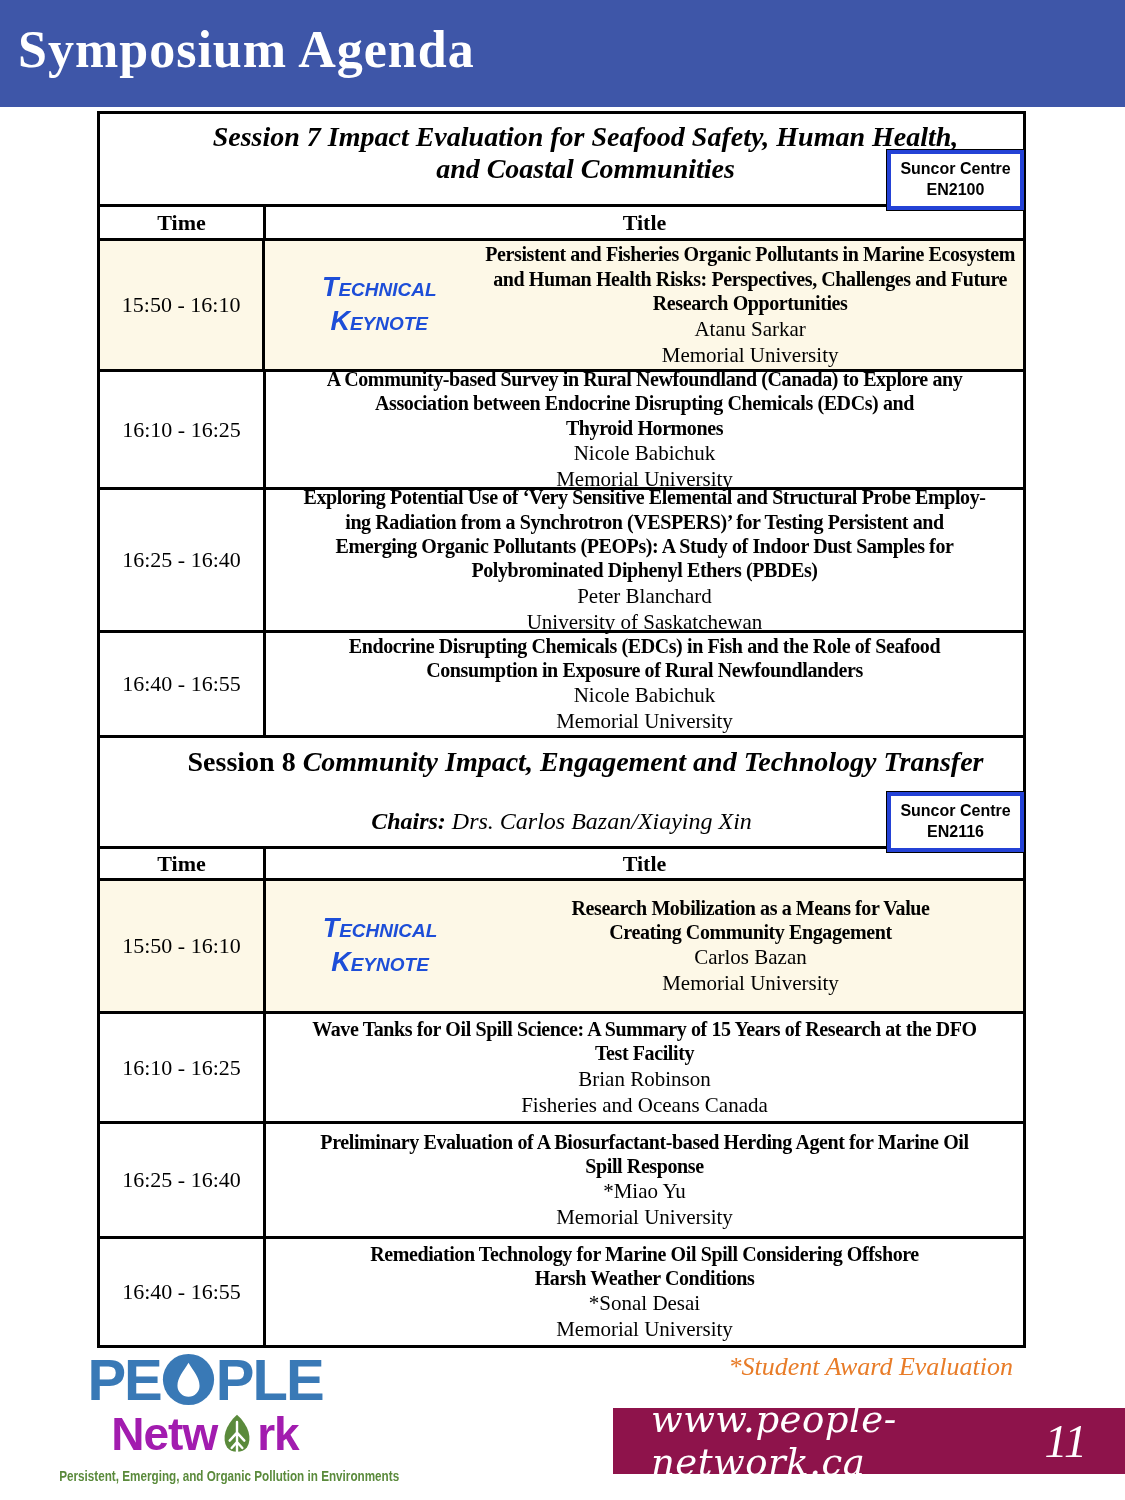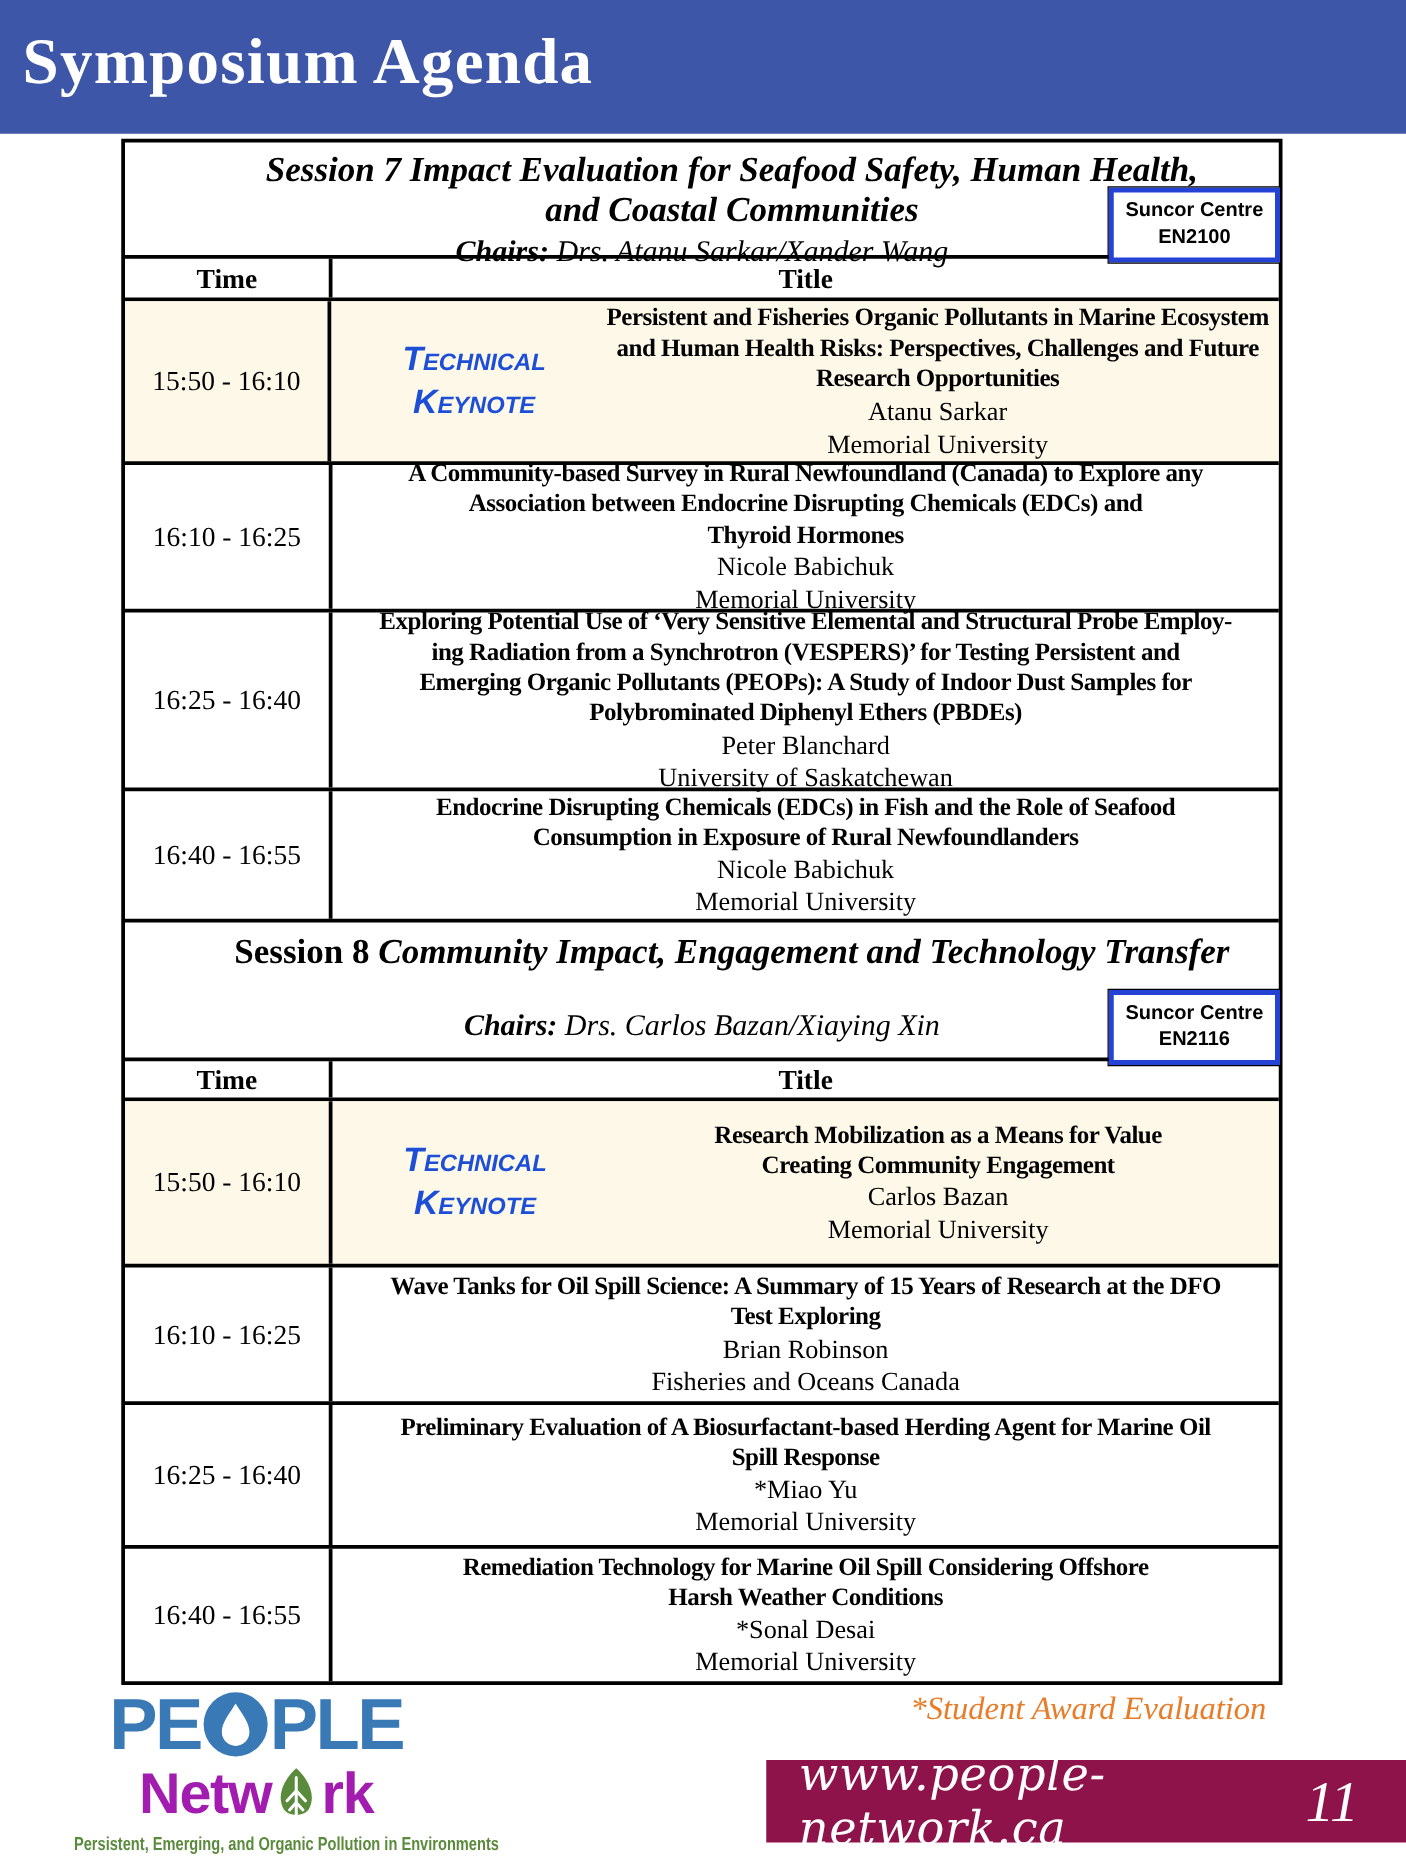--- a/index.html
+++ b/index.html
@@ -202,10 +202,6 @@
           <span>Impact Evaluation for Seafood Safety, Human Health,</span>
         </div>
         <div class="sess-title" style="padding-top:0;">and Coastal Communities</div>
-        <div class="chairs">
-          <span class="chairs-label">Chairs:</span>
-          <span>Drs. Atanu Sarkar/Xander Wang</span>
-        </div>
         <div class="room-box">
           <div>Suncor Centre</div>
           <div>EN2100</div>

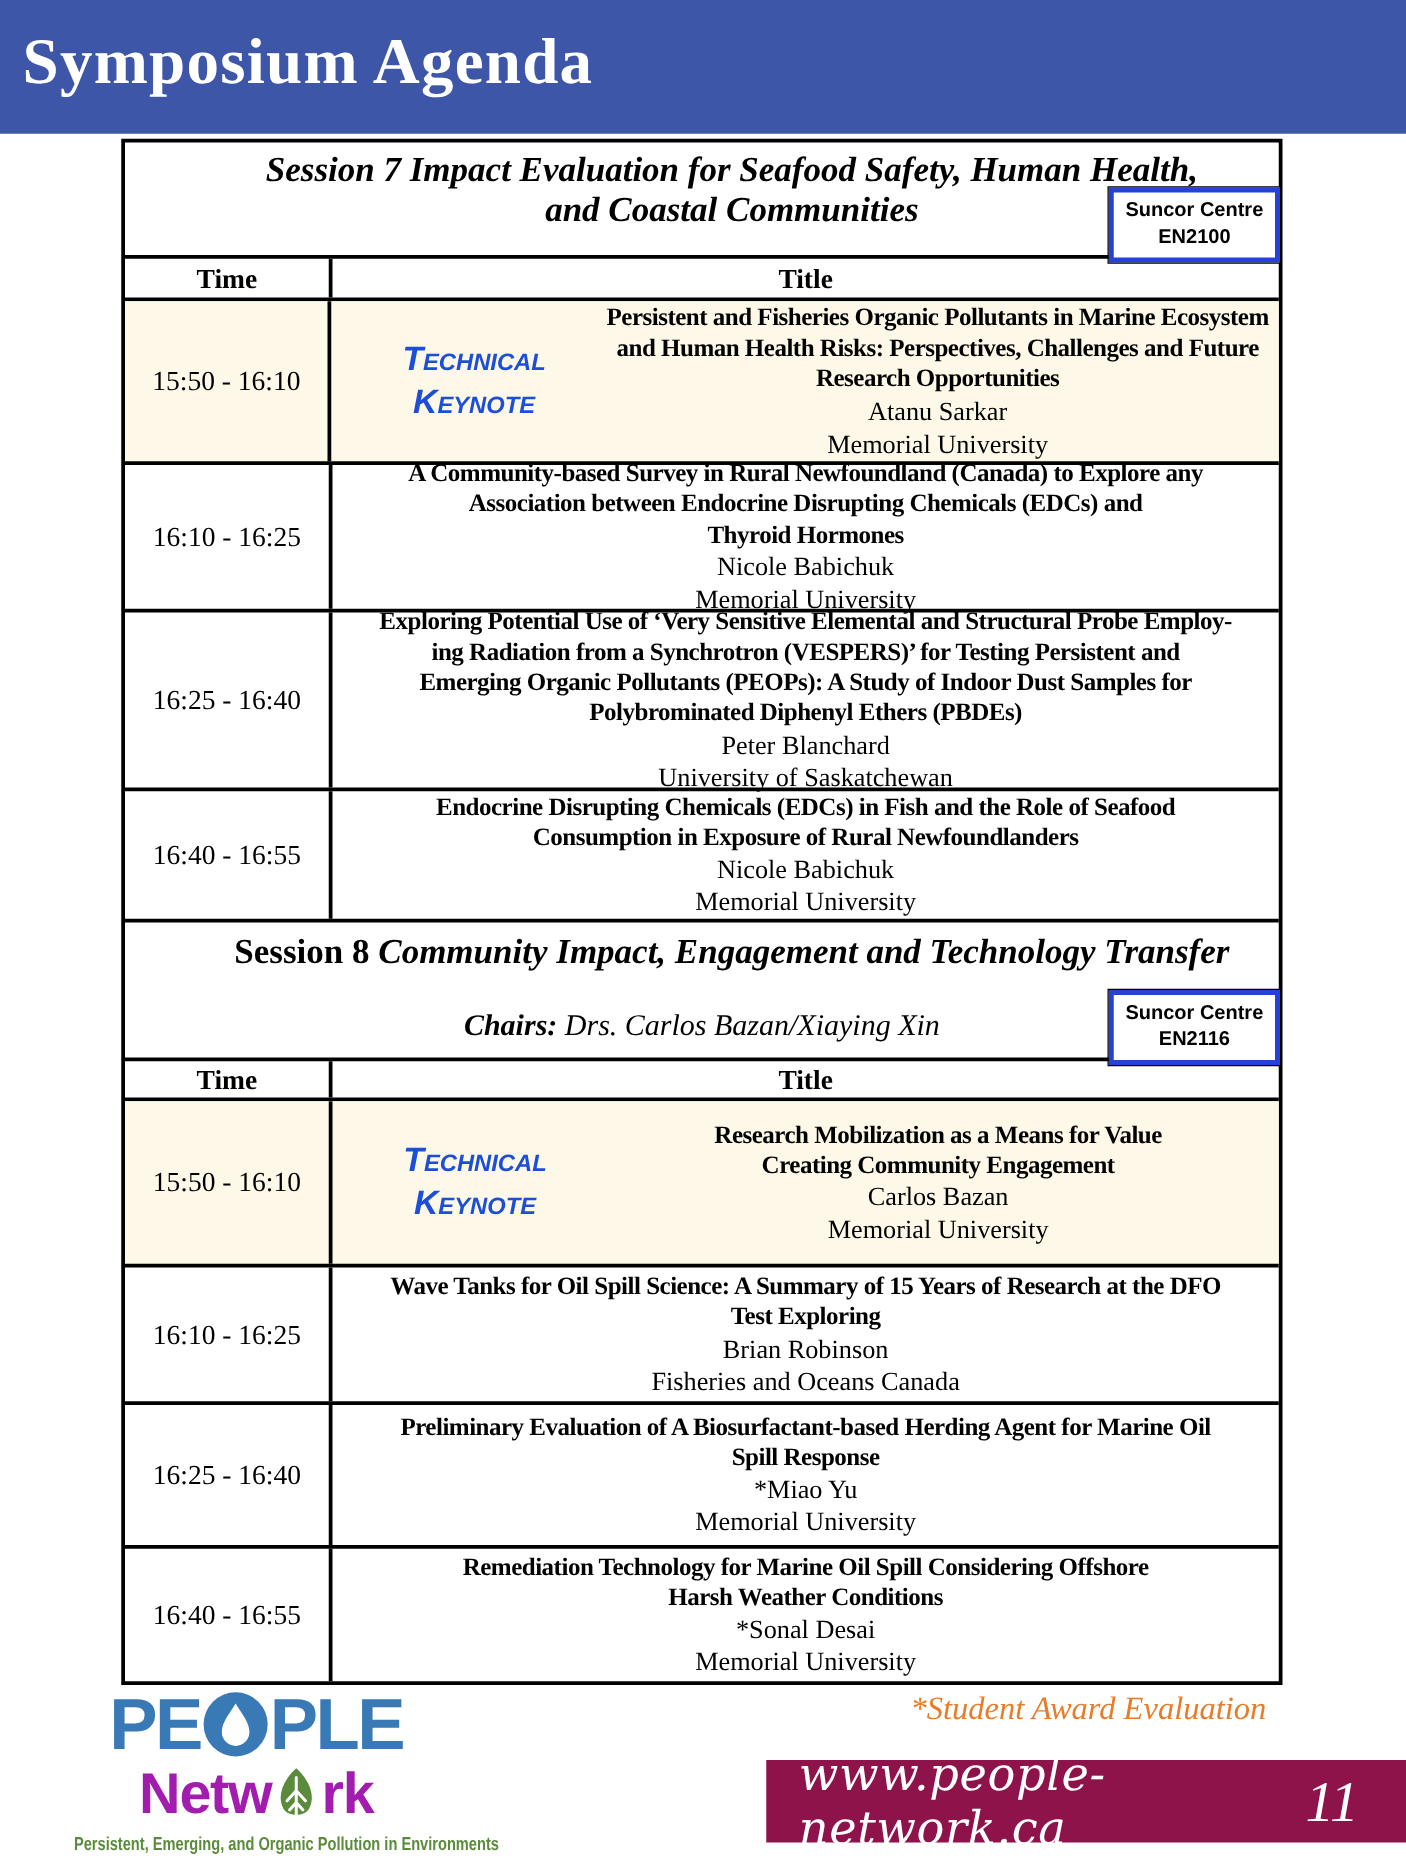--- a/index.html
+++ b/index.html
@@ -312,7 +312,7 @@
         <div class="cell-title">
           <div class="title-block">
             <div class="t-line">Wave Tanks for Oil Spill Science: A Summary of 15 Years of Research at the DFO</div>
-            <div class="t-line">Test Exploring</div>
+            <div class="t-line">Test Facility</div>
             <div class="p-line">Brian Robinson</div>
             <div class="p-line">Fisheries and Oceans Canada</div>
           </div>

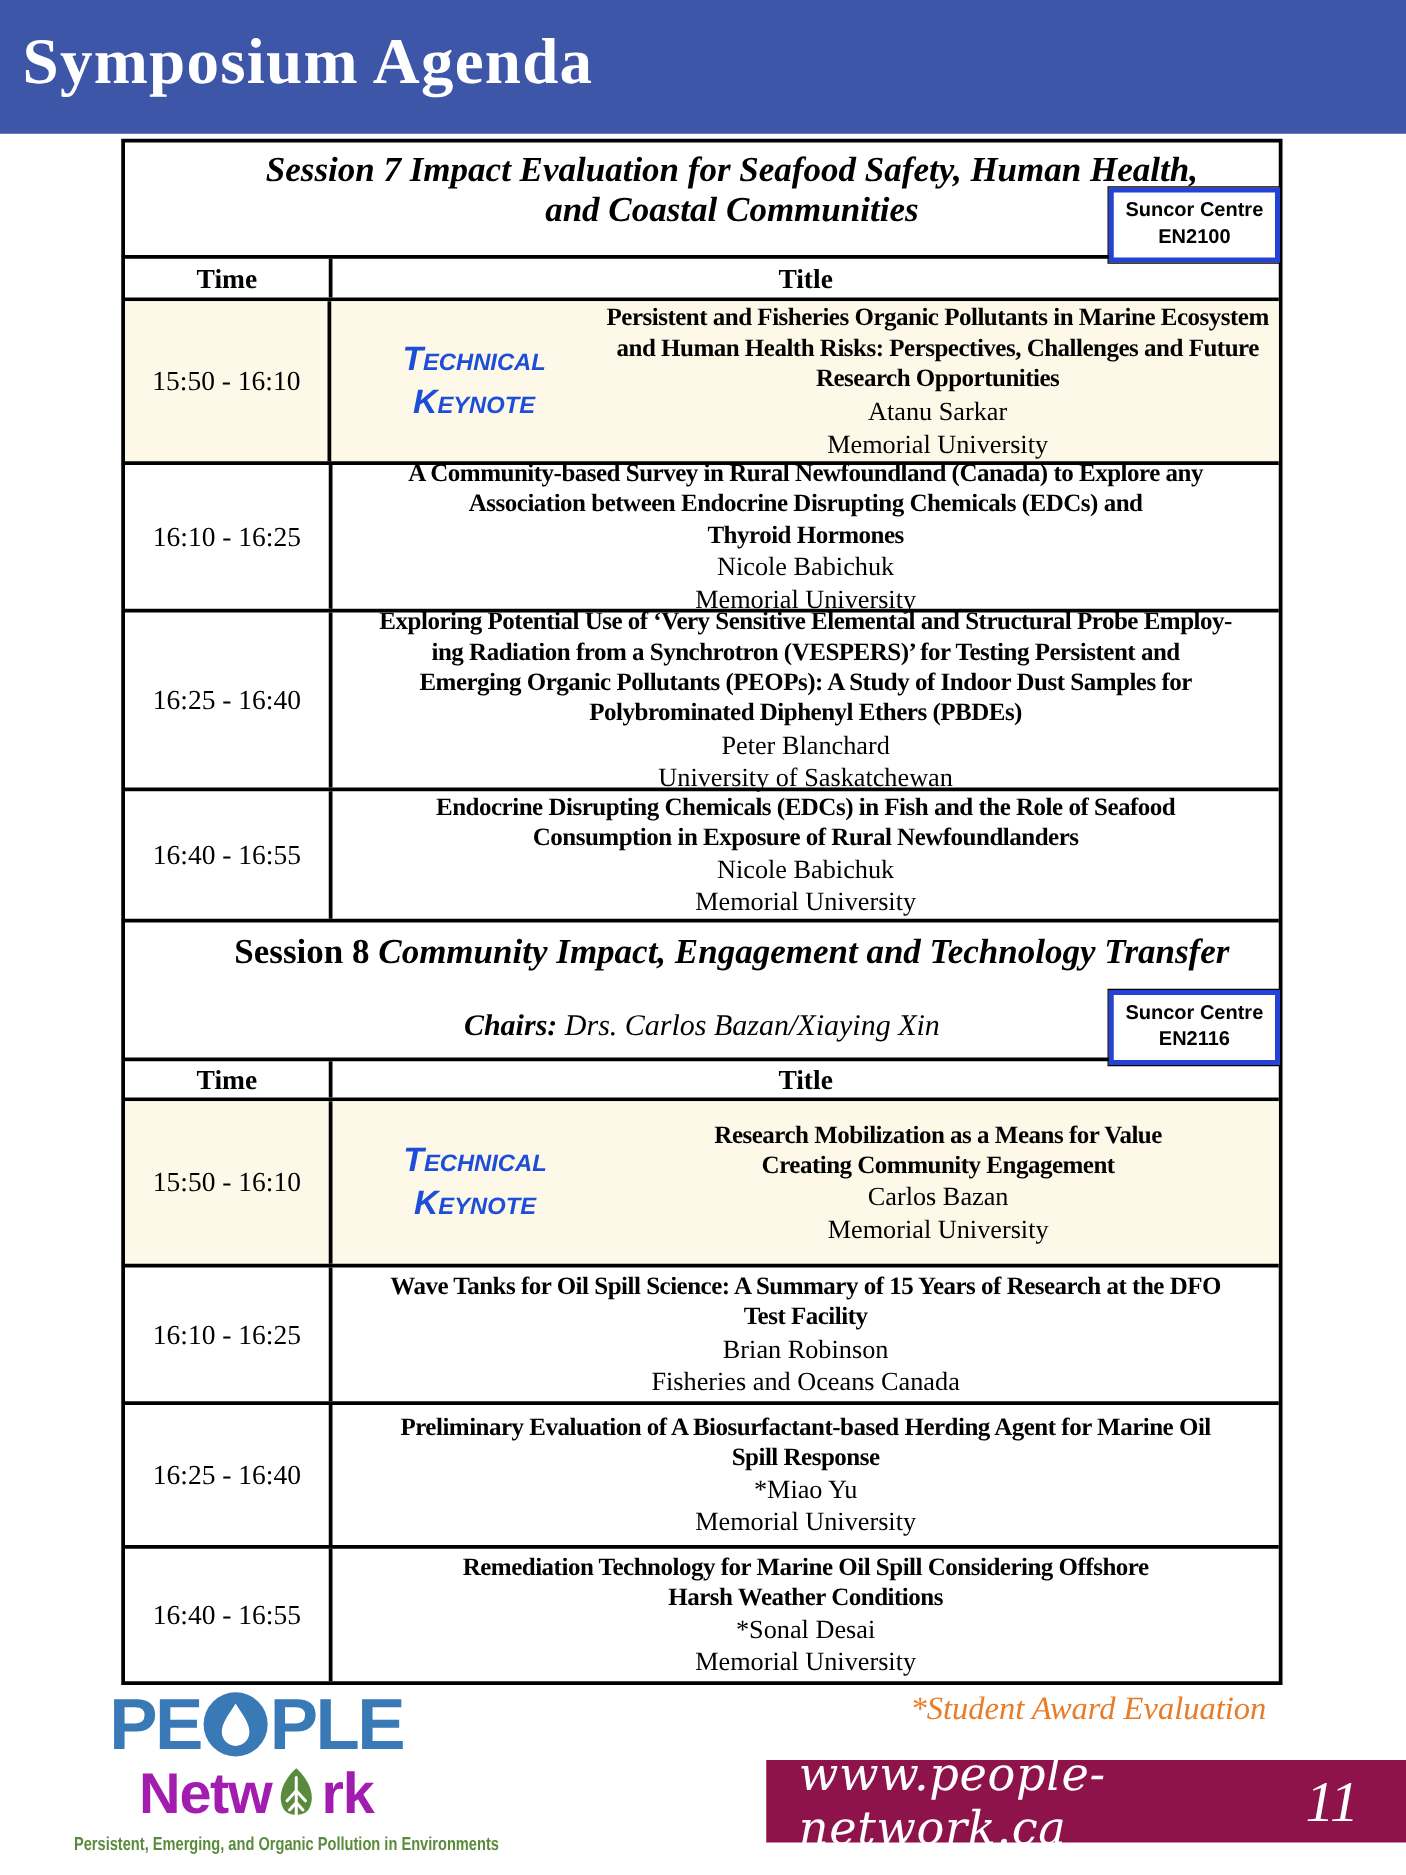--- a/index.html
+++ b/index.html
@@ -173,7 +173,7 @@
     font-family: "DejaVu Serif", serif;
     font-style: italic;
     font-size: 37px;
-    padding-left: 26px;
+    padding-left: 38px;
     letter-spacing: 0.5px;
   }
   .pagenum {

